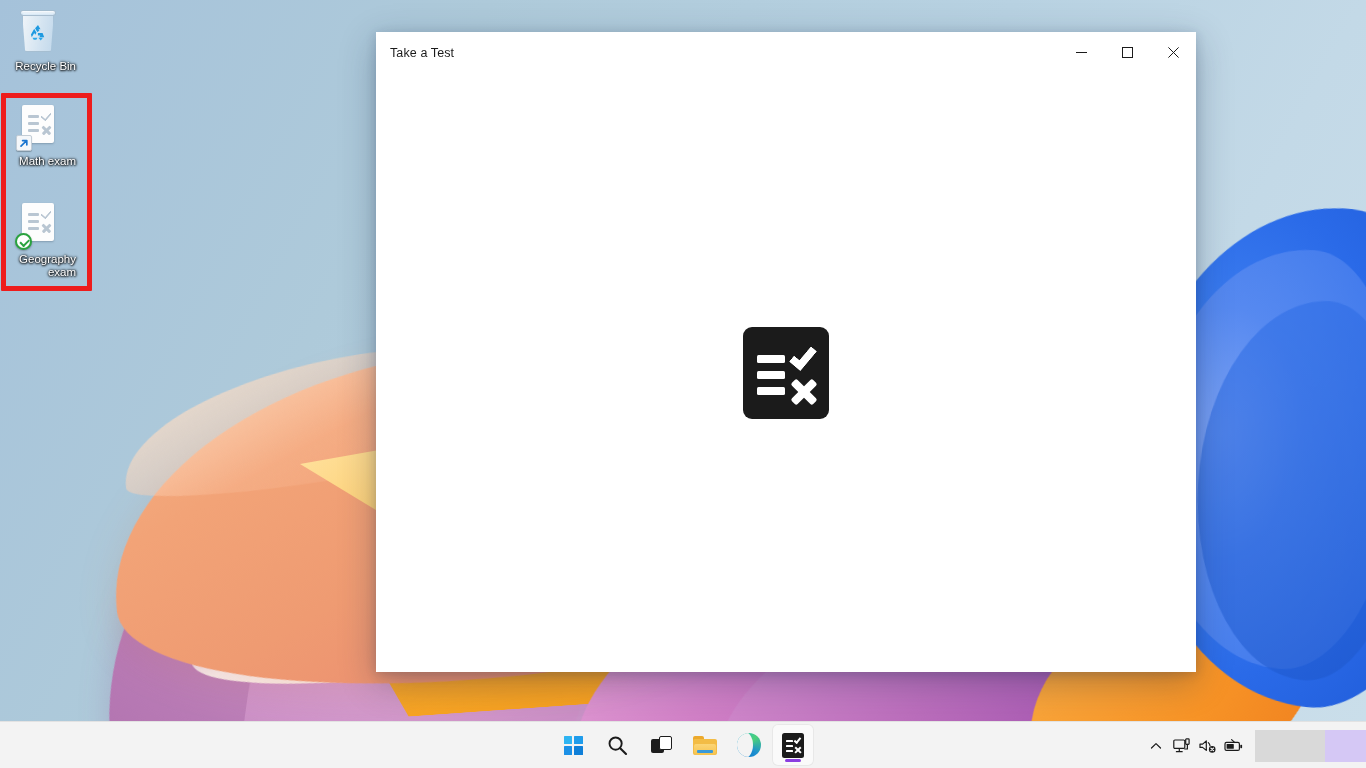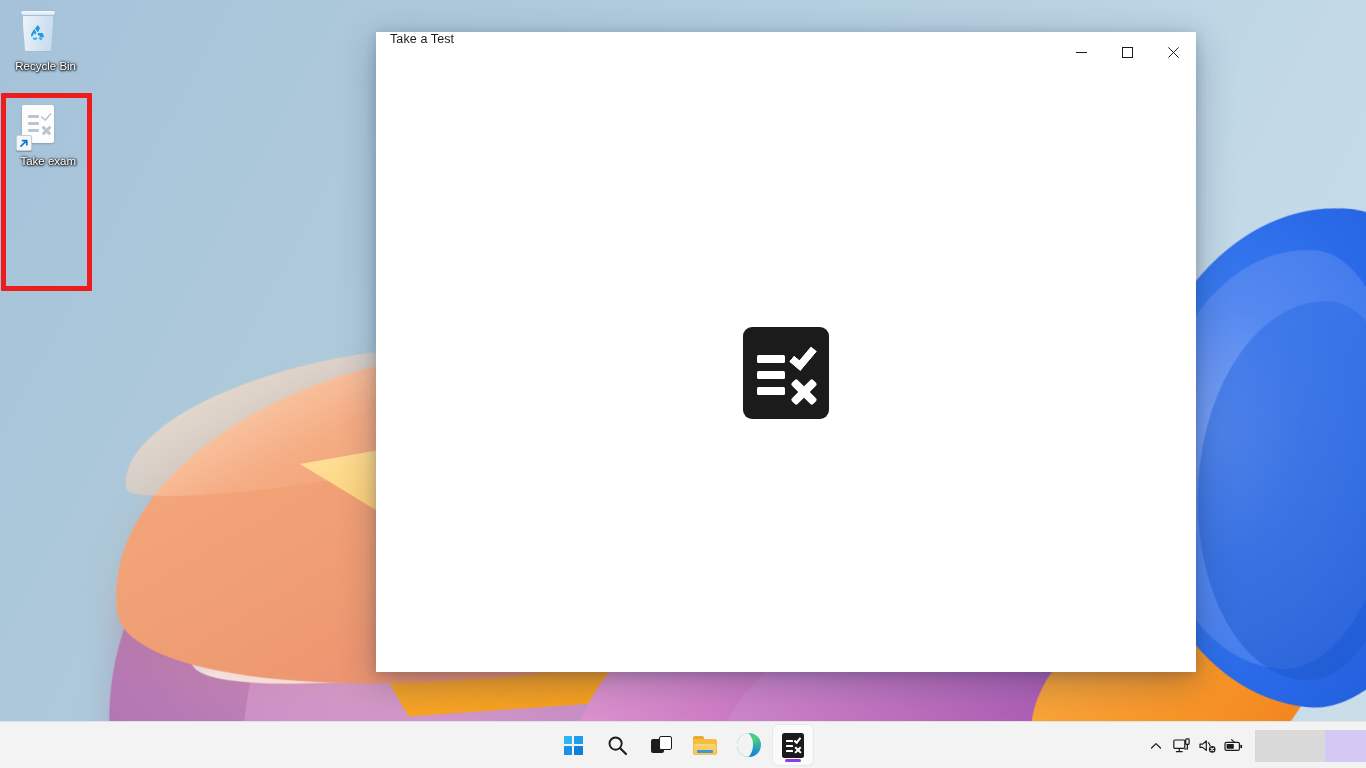--- a/index.html
+++ b/index.html
@@ -195,7 +195,7 @@
   }
   #titlebar {
     position:relative; height:41px; background:#ffffff;
-    display:flex; 
+    display:flex; align-items:center;
   }
   #wintitle {
     font-size:12.5px; color:#1b1b1b; margin-left:14px; letter-spacing:.1px;

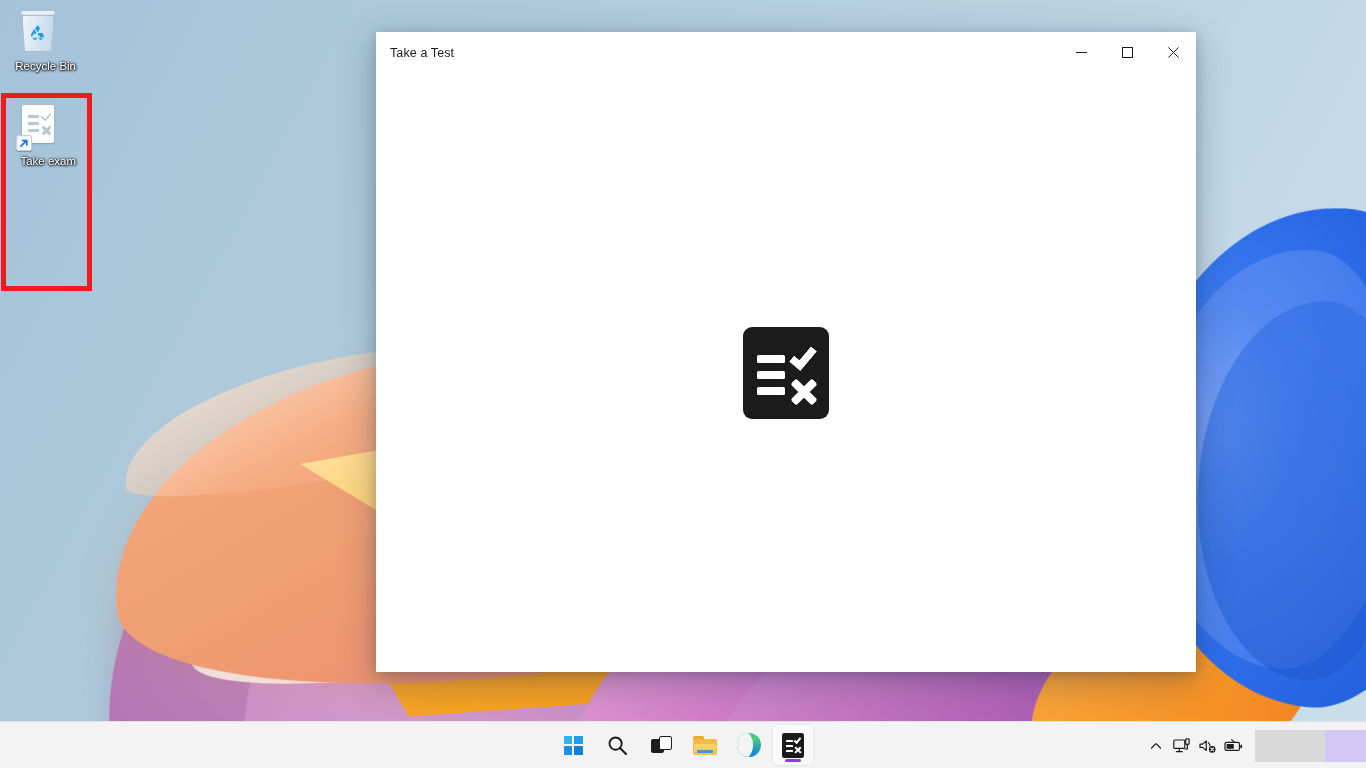--- a/index.html
+++ b/index.html
@@ -352,7 +352,7 @@
         </svg>
       </div>
     </div>
-    <div class="label">Take exam</div>
+    <div class="label">Math exam</div>
   </div>
 
 

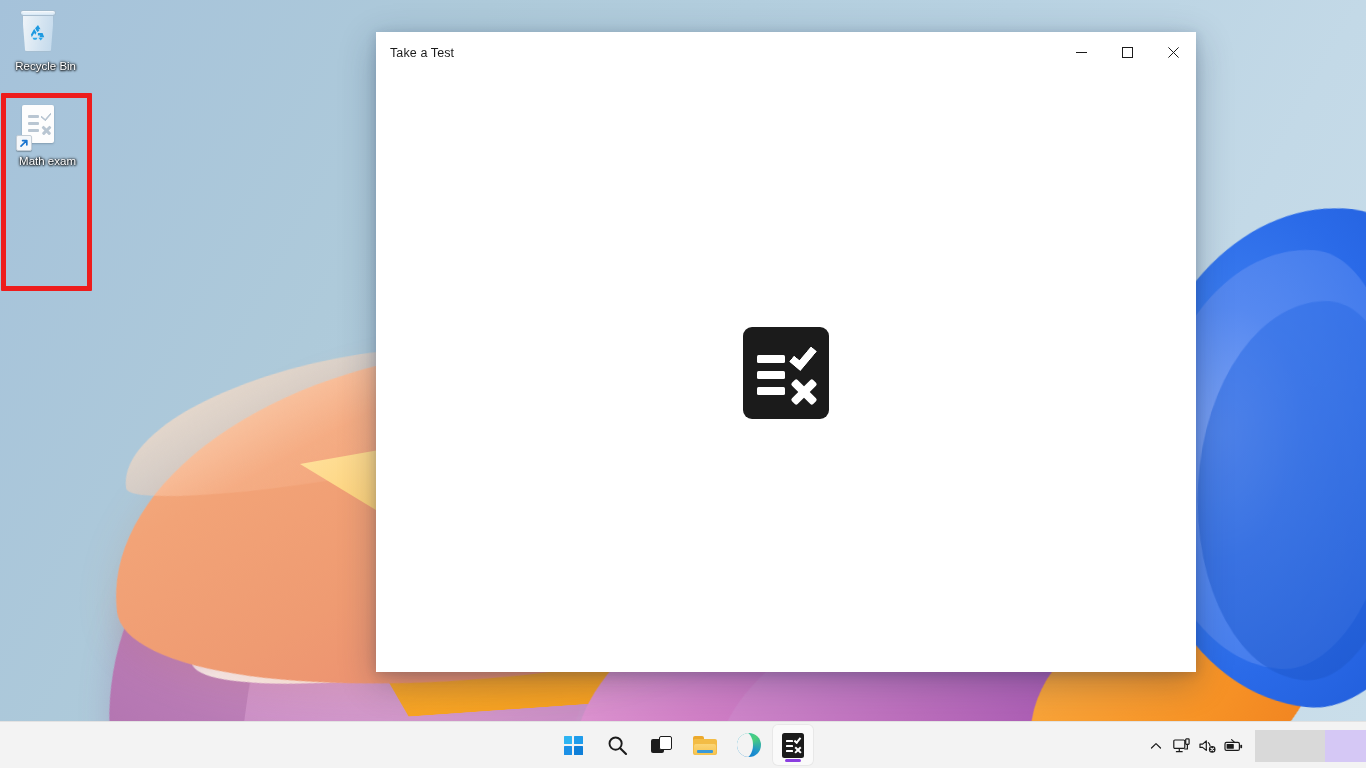--- a/index.html
+++ b/index.html
@@ -355,6 +355,19 @@
     <div class="label">Math exam</div>
   </div>
 
+  <div class="desk-icon" style="left:0px; top:201px;">
+    <div class="glyph">
+      <div class="doc">
+        <span class="ln ln1"></span>
+          <span class="ln ln2"></span>
+          <span class="ln ln3"></span>
+        <span class="tick"></span>
+          <span class="ex"></span>
+      </div>
+      <div class="badge-sync"></div>
+    </div>
+    <div class="label">Geography exam</div>
+  </div>
 
   <div id="annot"></div>
 

